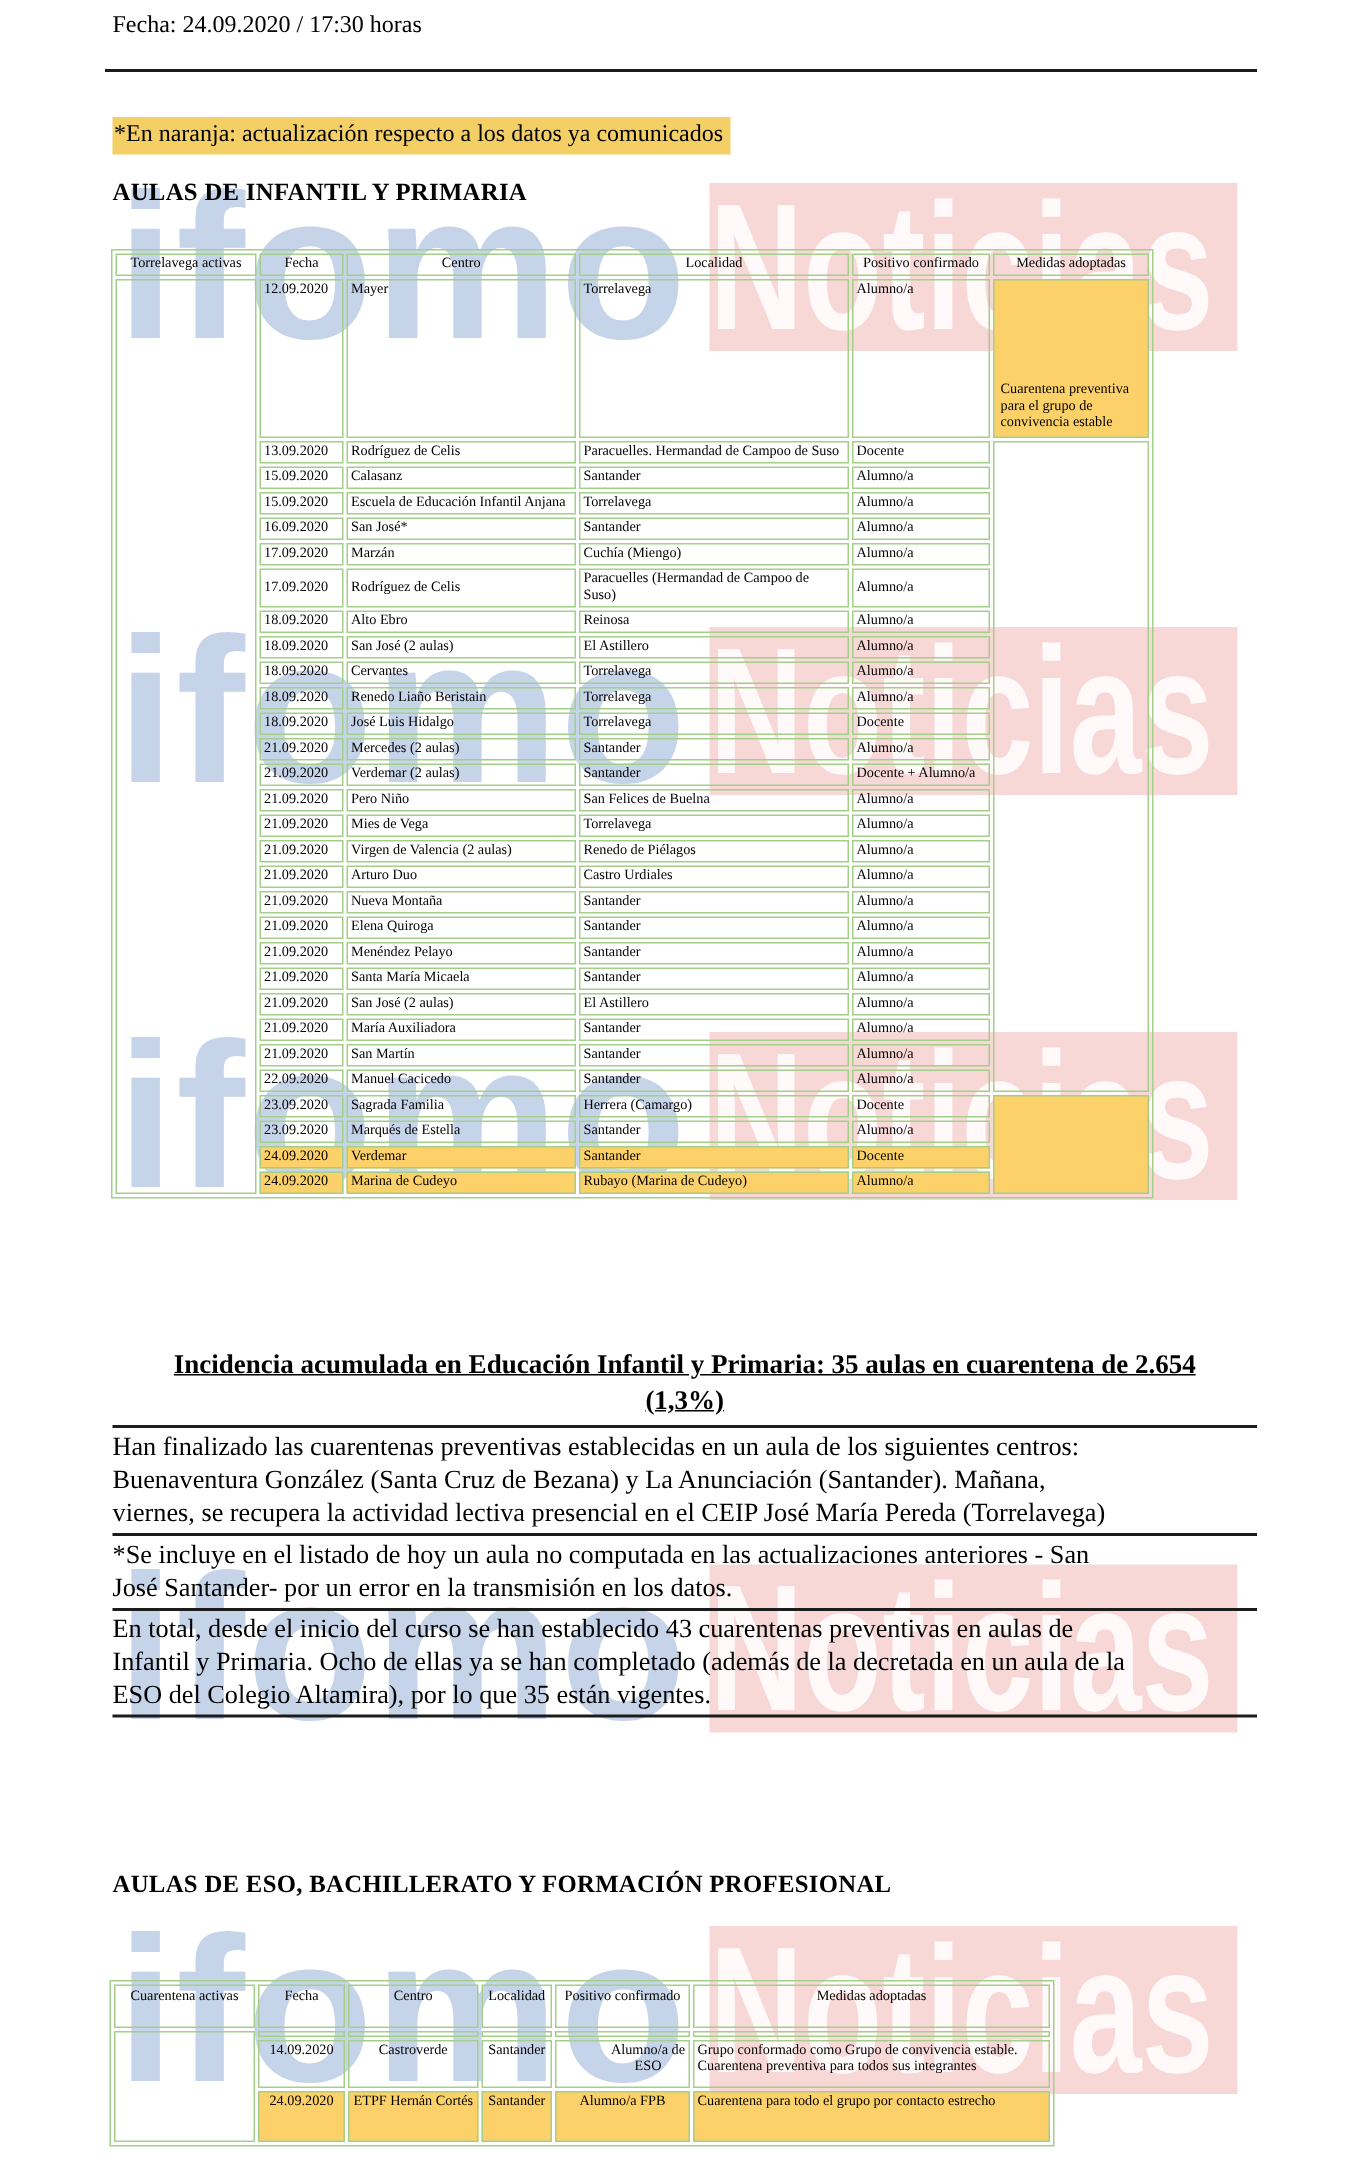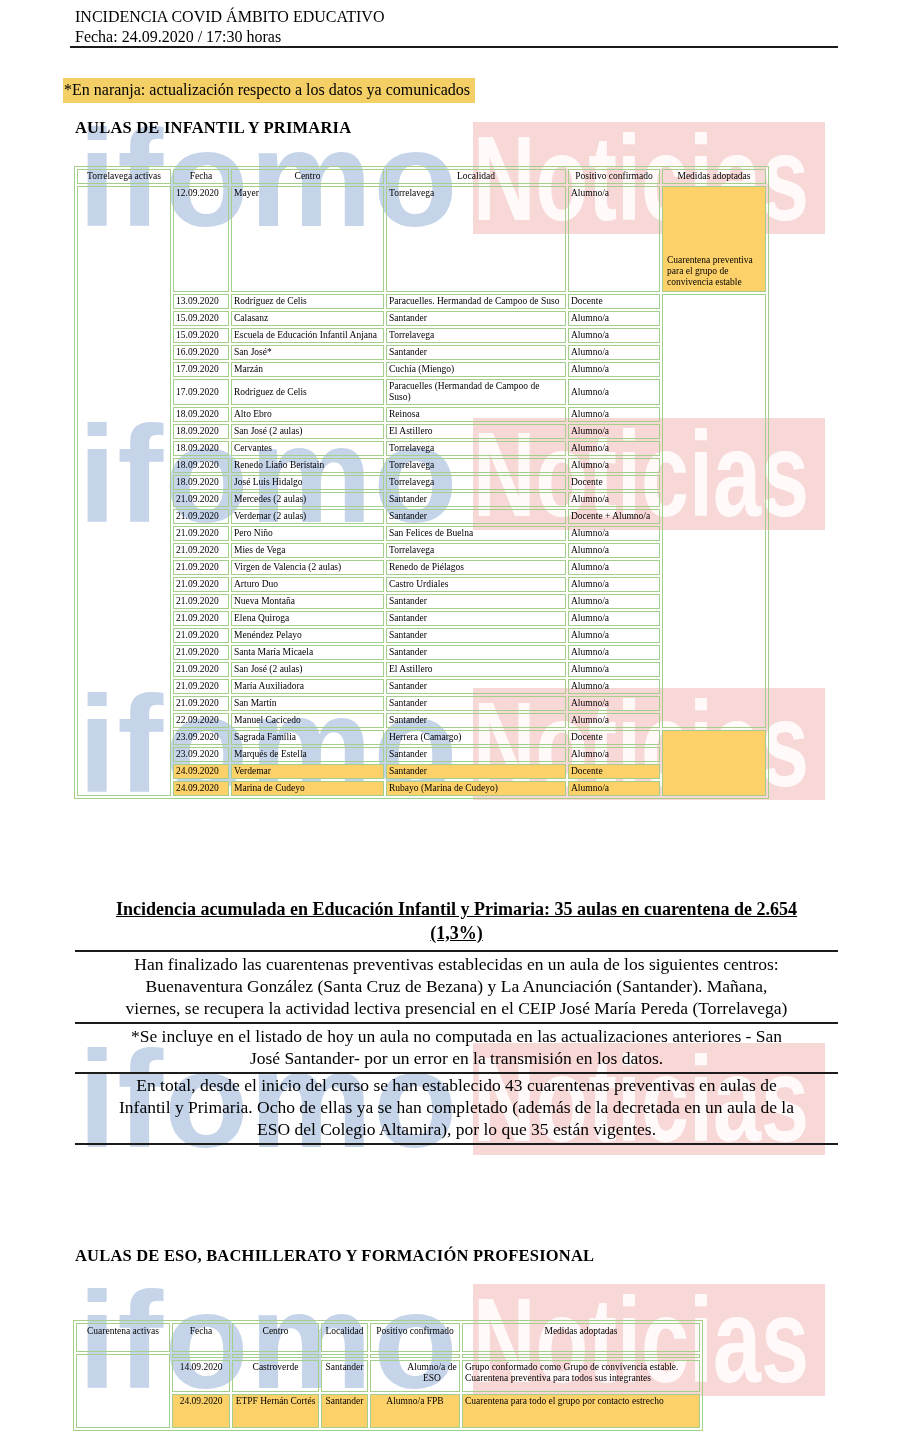--- a/index.html
+++ b/index.html
@@ -98,7 +98,6 @@
     </div>
 
   <div class="abs" style="left:75px; top:7px;">
-    <div class="title-line">INCIDENCIA COVID ÁMBITO EDUCATIVO</div>
     <div class="title-line">Fecha: 24.09.2020 / 17:30 horas</div>
   </div>
   <div class="abs rule" style="left:70px; top:46px;"></div>

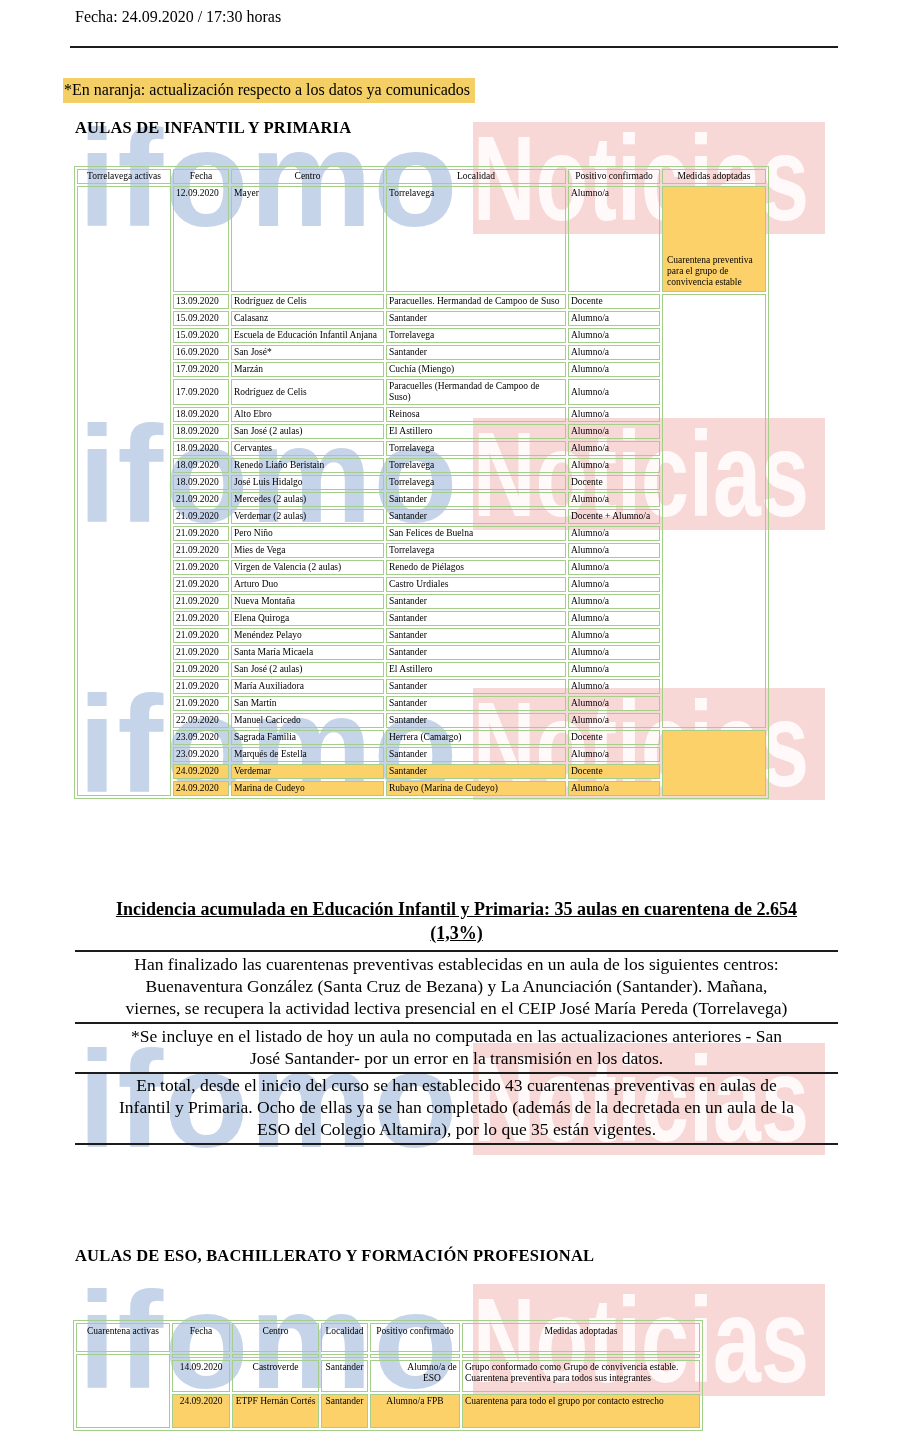--- a/index.html
+++ b/index.html
@@ -102,7 +102,7 @@
   </div>
   <div class="abs rule" style="left:70px; top:46px;"></div>
 
-  <div class="abs" style="left:63px; top:78px;">
+  <div class="abs" style="left:75px; top:78px;">
     <span class="hl-note">*En naranja: actualización respecto a los datos ya comunicados</span>
   </div>
 

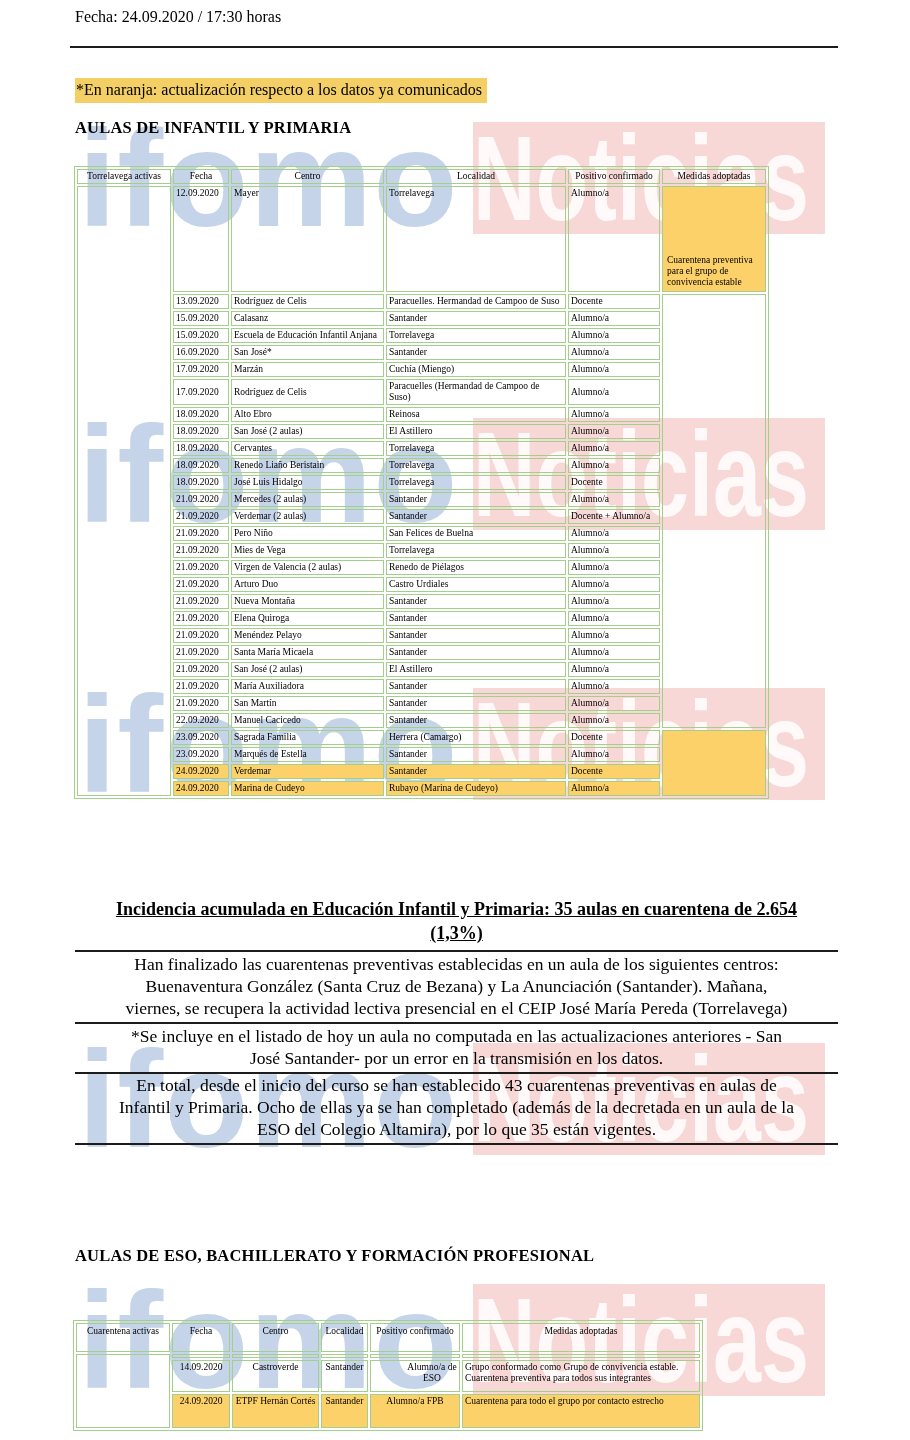--- a/index.html
+++ b/index.html
@@ -55,7 +55,7 @@
     border-bottom:2px solid #1c1c1c; padding-bottom:5px;
   }
   .para{
-    width:763px; text-align:center; font-size:17.5px; line-height:22px;
+    width:763px; font-size:17.5px; line-height:22px;
     white-space:pre-line; border-bottom:2px solid #1c1c1c; padding-bottom:3px;
   }
 </style>

